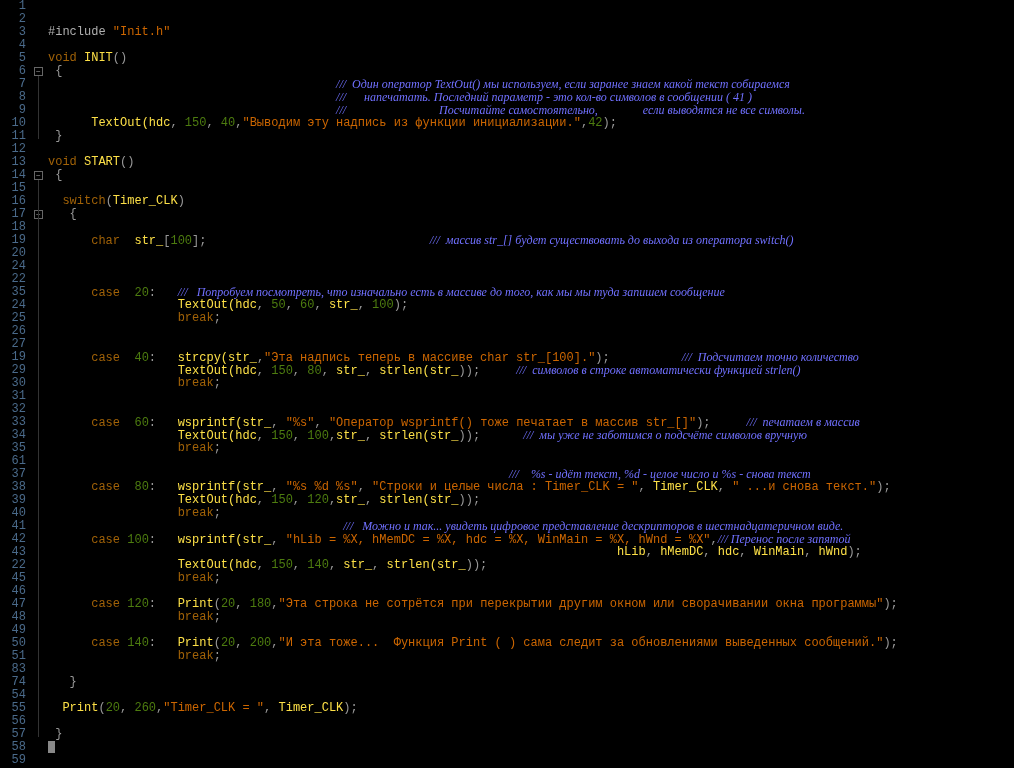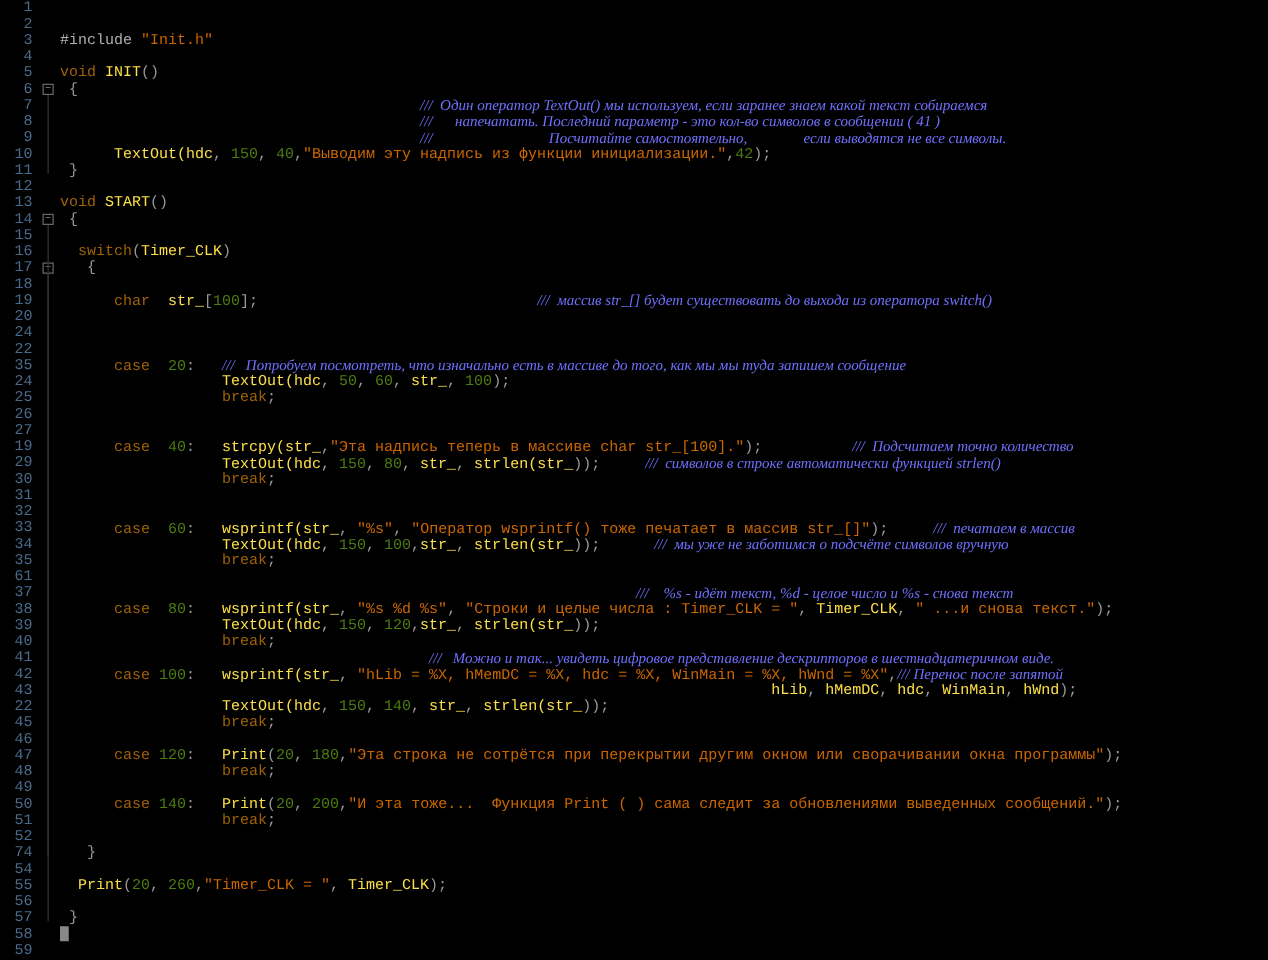--- a/index.html
+++ b/index.html
@@ -76,7 +76,7 @@
       <div class="ln">49</div>
       <div class="ln">50</div>
       <div class="ln">51</div>
-      <div class="ln">52</div>
+      <div class="ln">83</div>
       <div class="ln">74</div>
       <div class="ln">54</div>
       <div class="ln">55</div>

